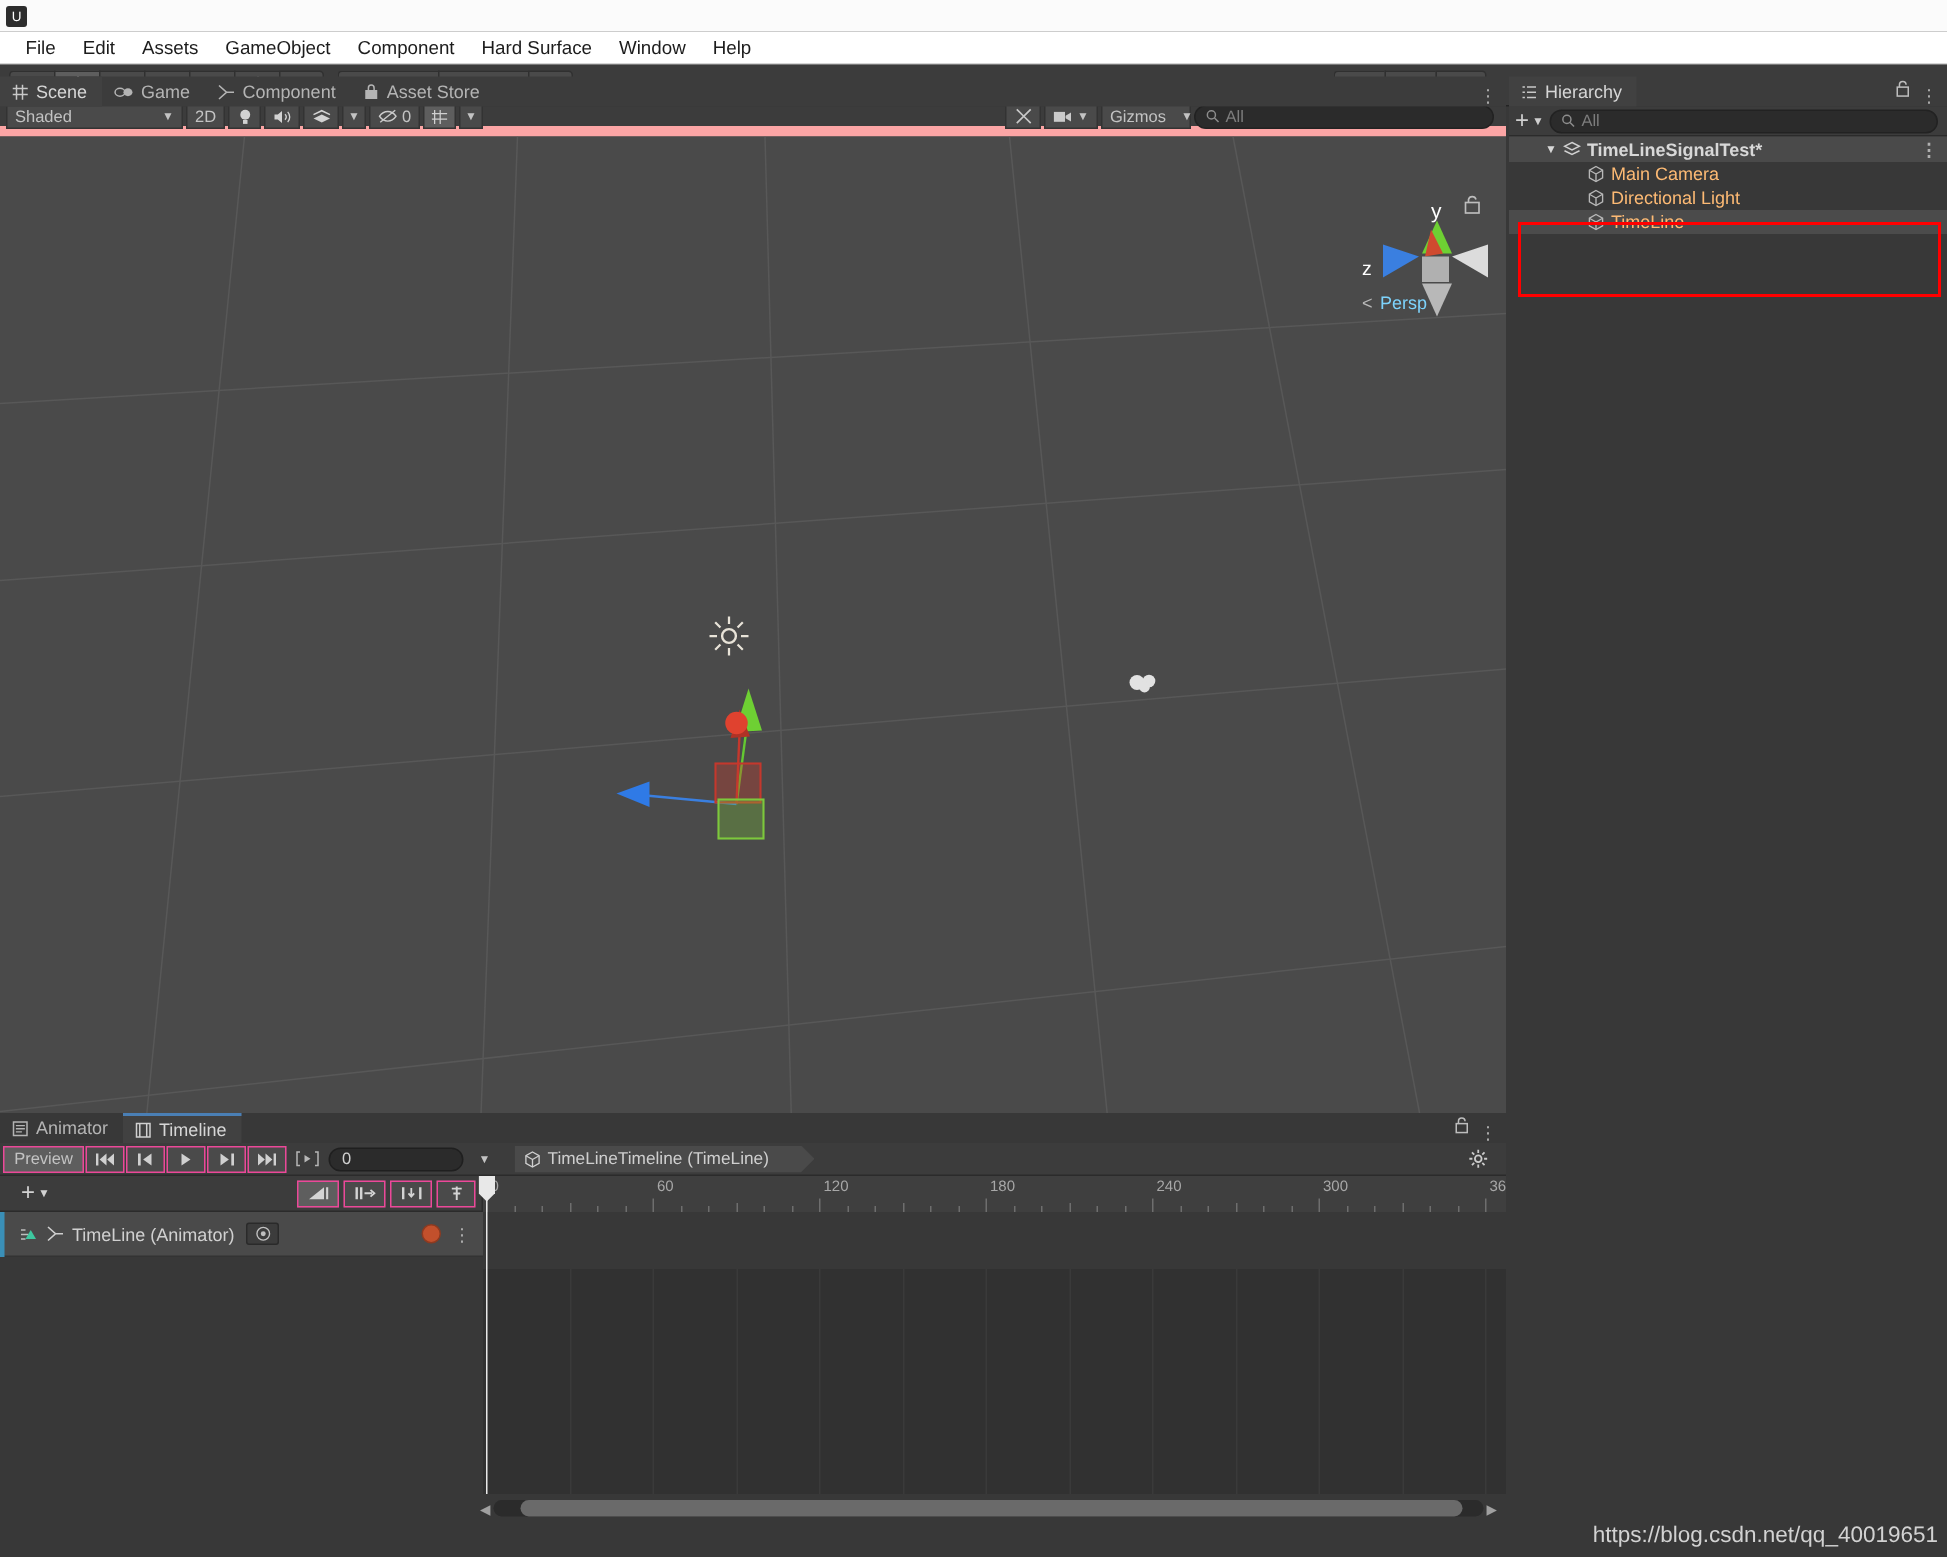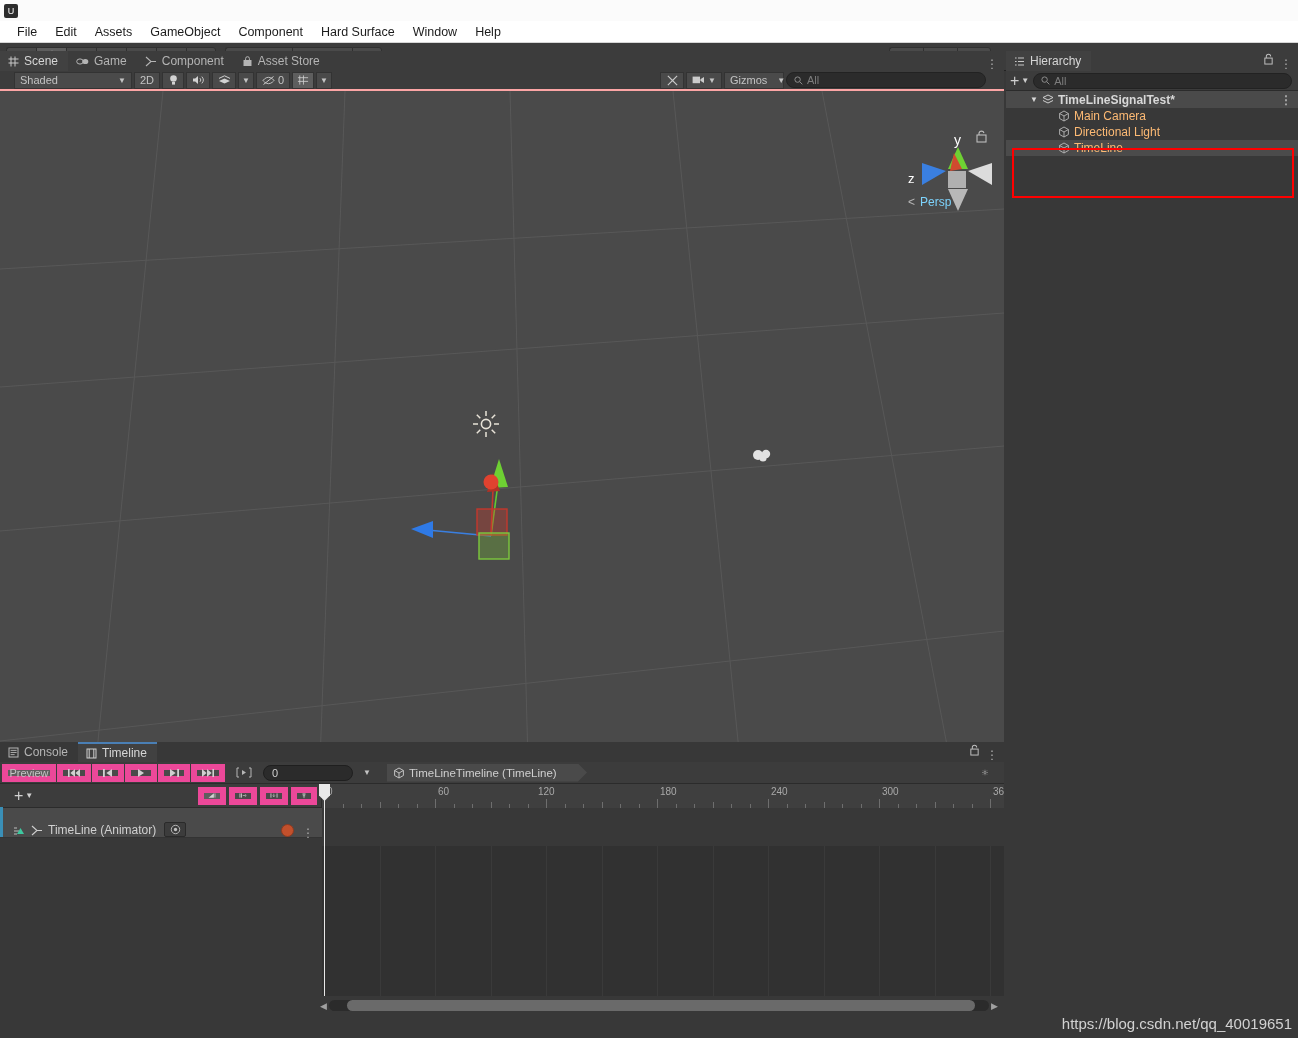--- a/index.html
+++ b/index.html
@@ -81,7 +81,7 @@
   }
   .scene-toolbar {
     height: 20px; background: #3c3c3c; display: flex; align-items: center;
-    padding: 0 14px; gap: 2px; border-bottom: 2px solid #fca5a5;
+    padding: 0 4px; gap: 2px; border-bottom: 7px solid #fca5a5;
   }
   .sb {
     height: 17px; background: #4a4a4a; border: 1px solid #333;

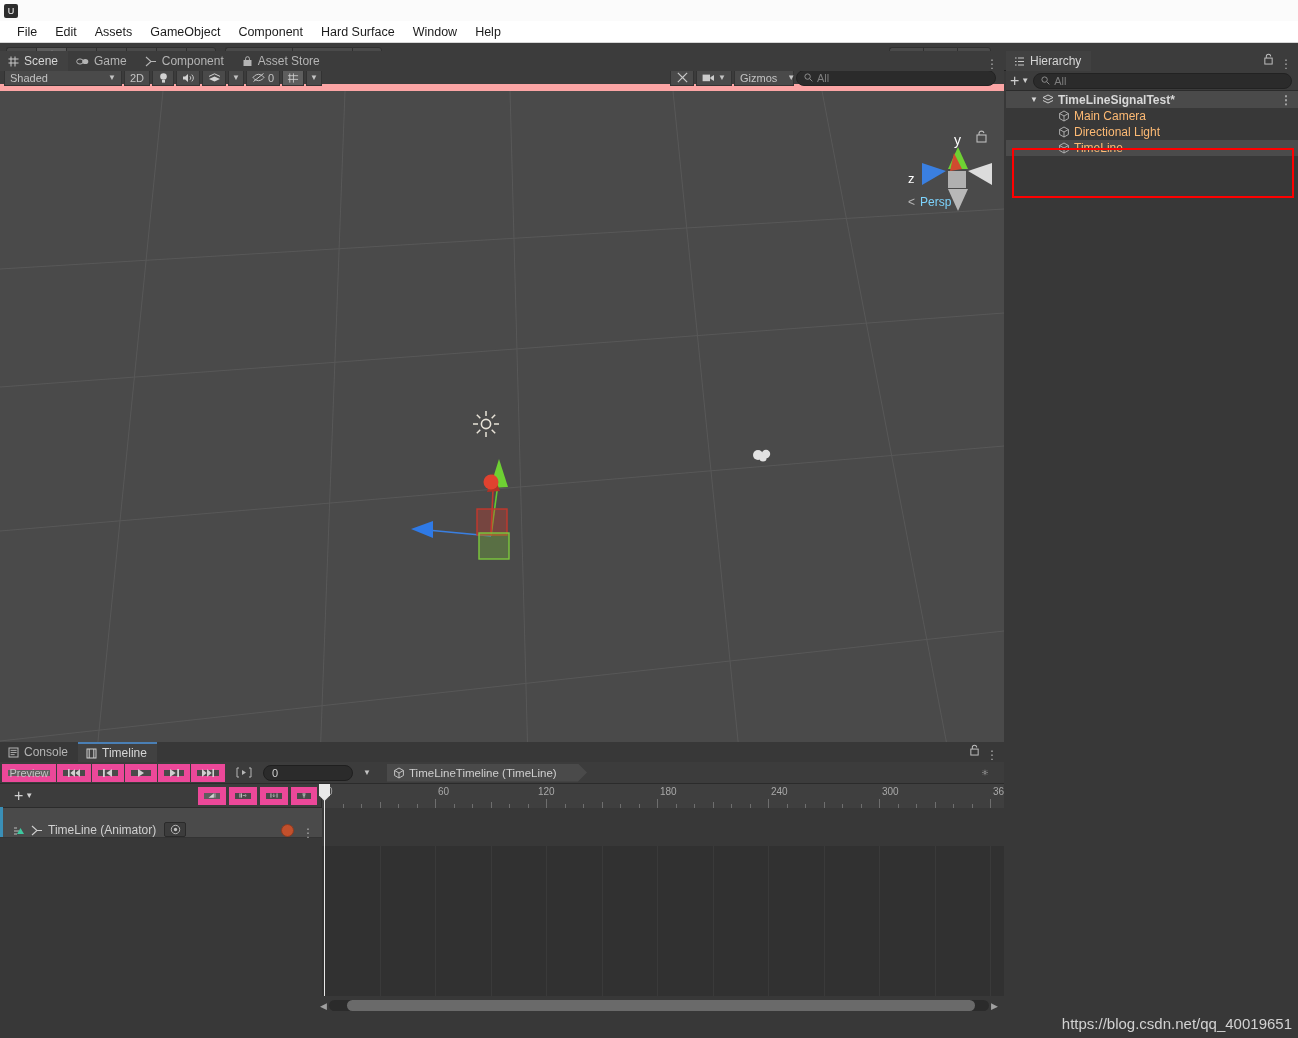--- a/index.html
+++ b/index.html
@@ -545,7 +545,7 @@
             <rect x="1" y="1" width="9" height="9" fill="none" stroke="#b4b4b4" stroke-width="1"></rect>
             <path d="M2.6 3.4h6M2.6 5.5h6M2.6 7.6h4" stroke="#b4b4b4" stroke-width="0.9"></path>
           </svg>
-        <span>Console</span>
+        <span>Animator</span>
       </div>
       <div class="tab active tl">
         <svg width="11" height="11" viewBox="0 0 11 11">

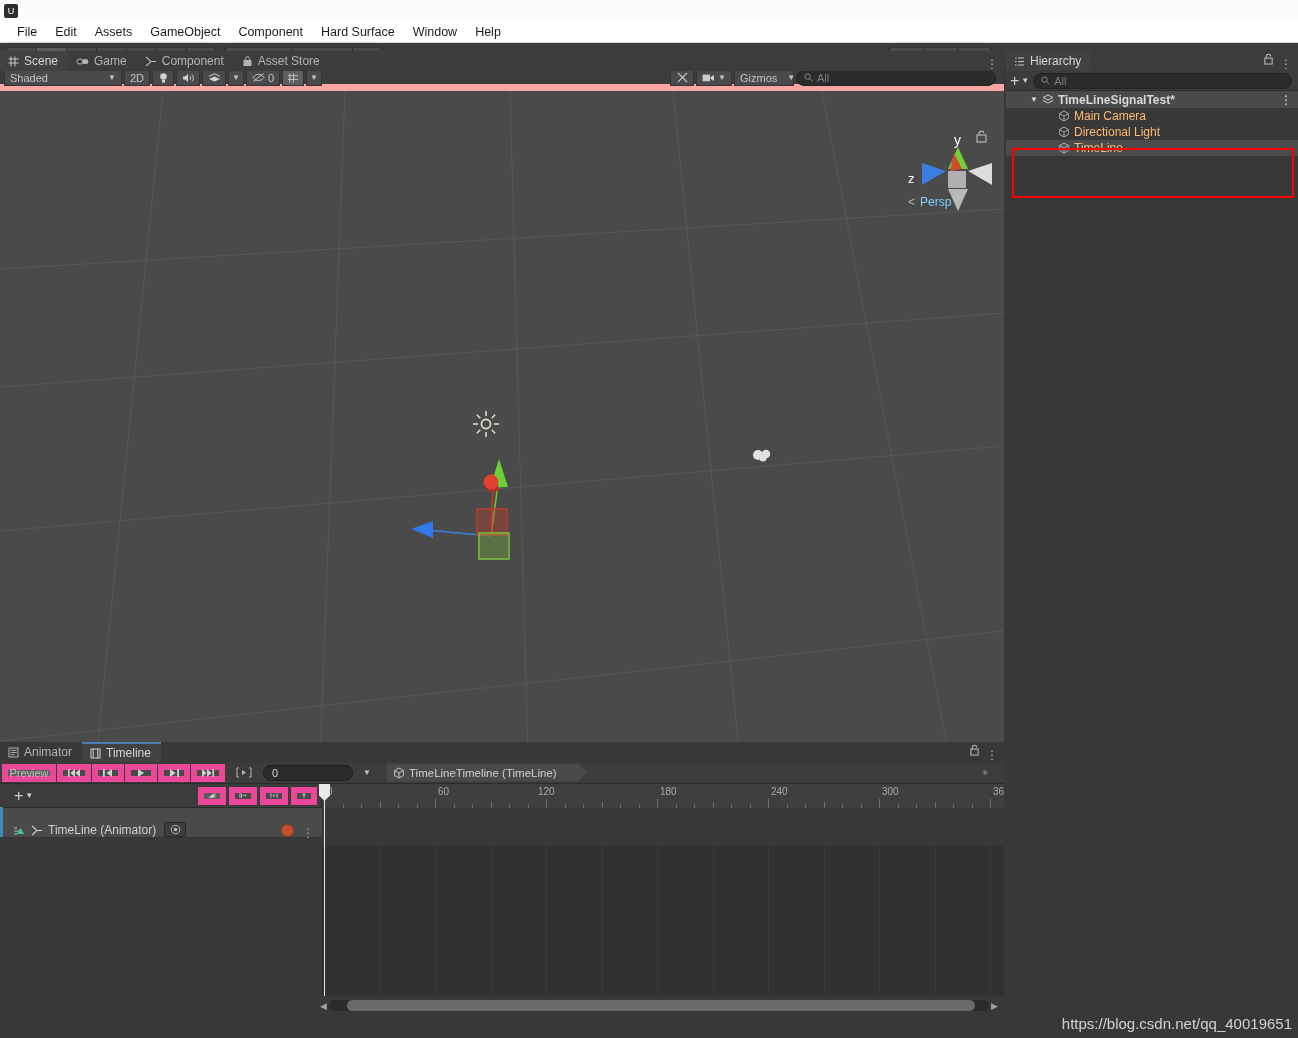--- a/index.html
+++ b/index.html
@@ -134,7 +134,7 @@
     padding: 0 2px; gap: 1px; border-bottom: 1px solid #2b2b2b;
   }
   .tb2 {
-    height: 18px; min-width: 26px; background: #4a4a4a; border: 6px solid #ec4899;
+    height: 18px; min-width: 26px; background: #4a4a4a; border: 1px solid #ec4899;
     display: flex; align-items: center; justify-content: center;
     color: #c3c3c3; font-size: 11px; padding: 0 4px;
   }

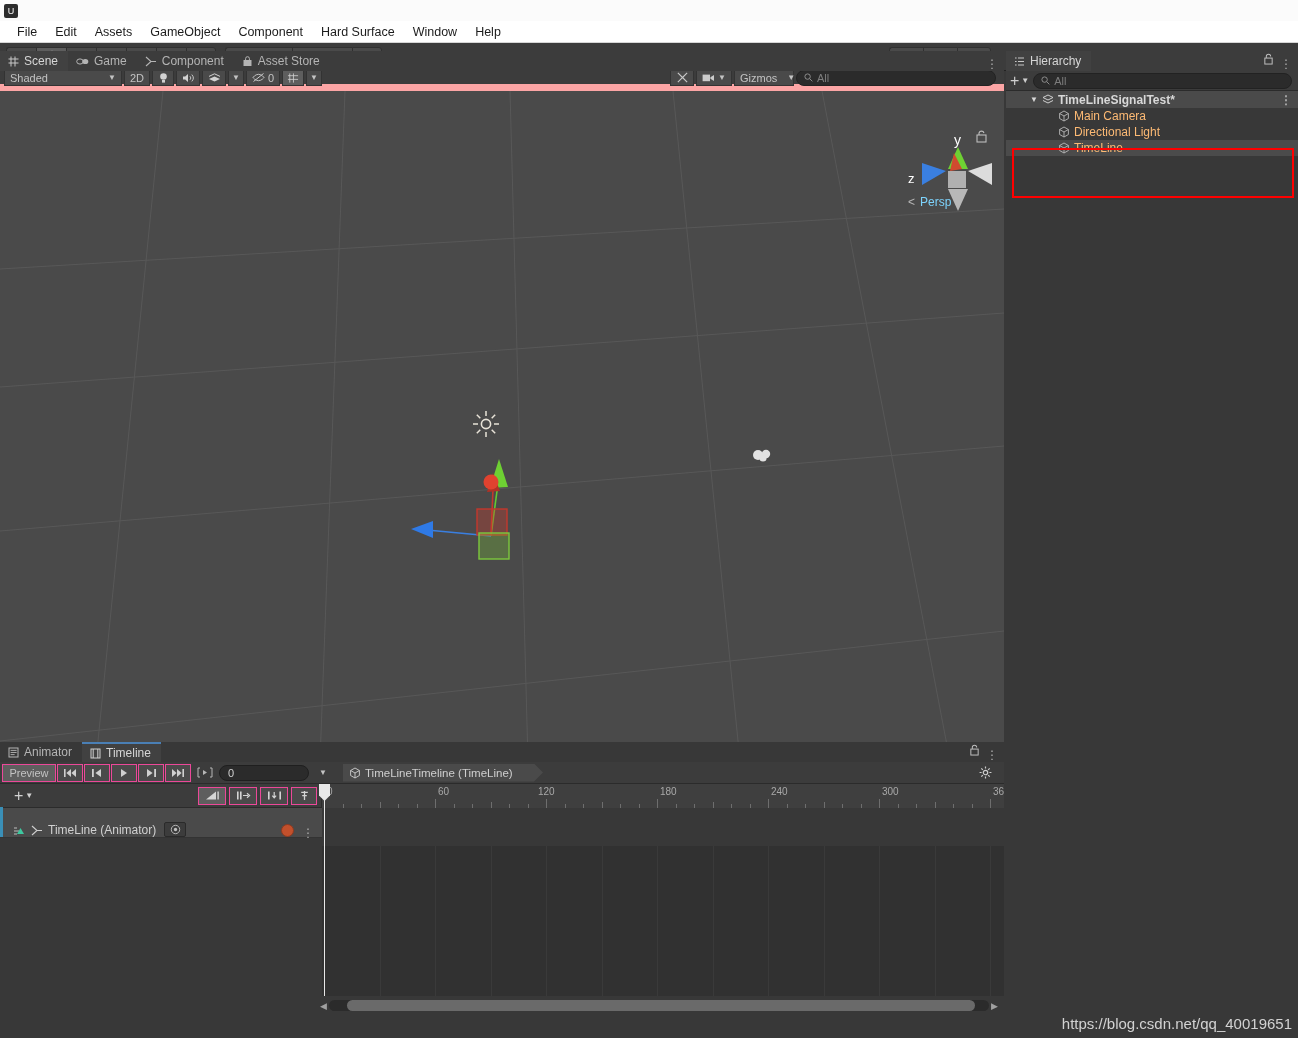--- a/index.html
+++ b/index.html
@@ -676,7 +676,7 @@
           <div class="tick" style="left: 187px; height: 4px;"></div>
           <div class="tick" style="left: 205.5px; height: 4px;"></div>
           <div class="tick" style="left: 224px; height: 9px;"></div>
-          <div class="ticklabel" style="left: 216px;">120</div>
+          <div class="ticklabel" style="left: 227px;">120</div>
           <div class="tick" style="left: 242.5px; height: 4px;"></div>
           <div class="tick" style="left: 261px; height: 4px;"></div>
           <div class="tick" style="left: 279.5px; height: 6px;"></div>

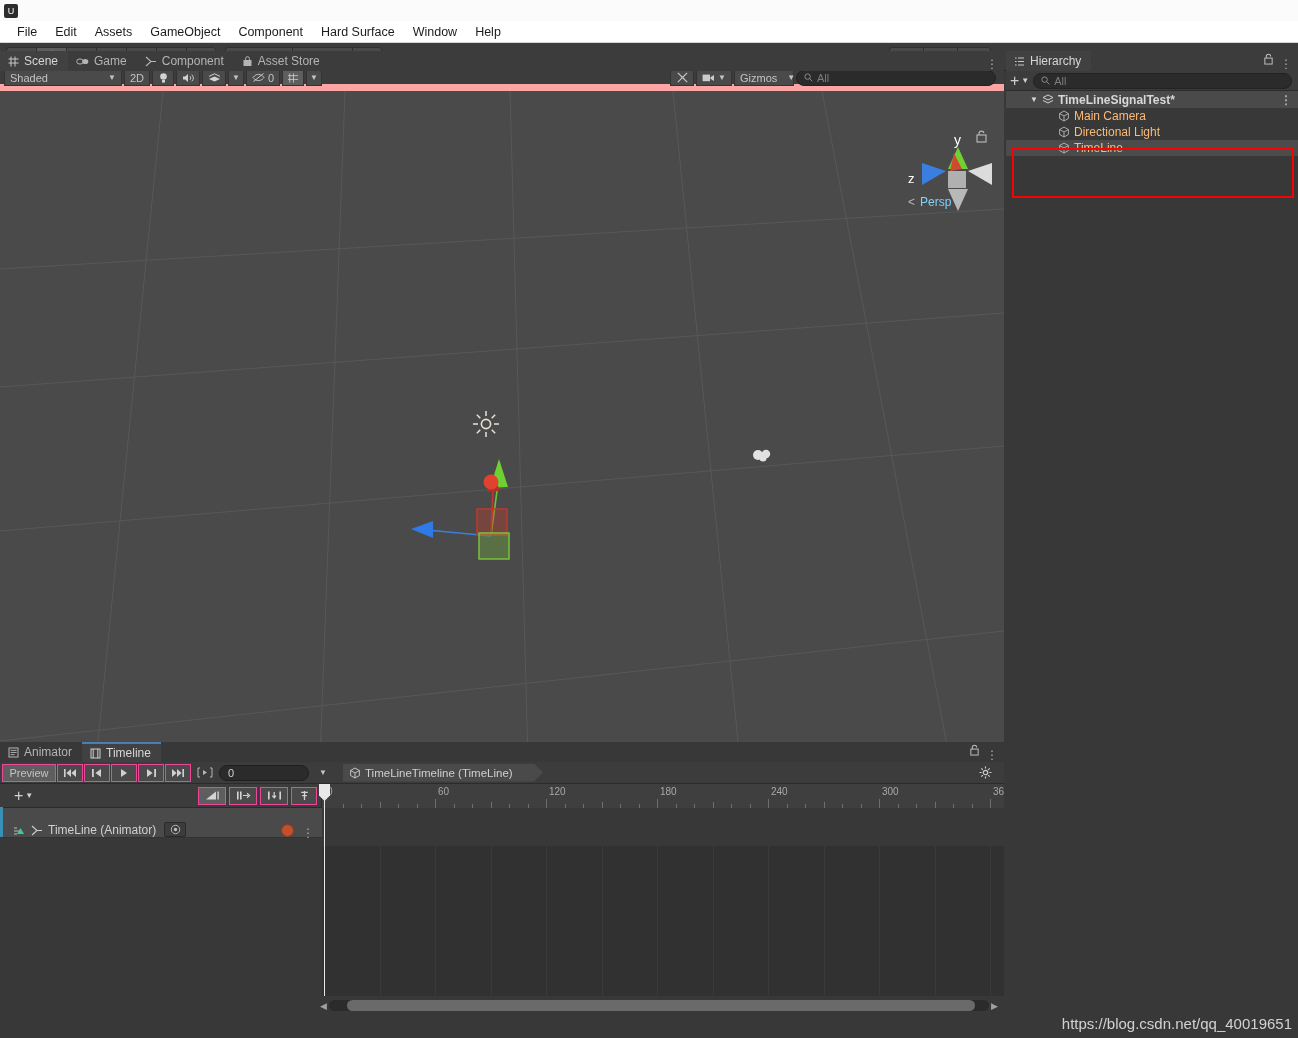--- a/index.html
+++ b/index.html
@@ -164,7 +164,7 @@
   .tick { position: absolute; bottom: 0; width: 1px; background: #6e6e6e; }
   .ticklabel { position: absolute; top: 2px; font-size: 10px; color: #a8a8a8; }
   .track-row {
-    height: 30px; background: #4a4a4a; display: flex; align-items: flex-end;
+    height: 30px; background: #4a4a4a; display: flex; align-items: center;
     border-bottom: 1px solid #333; position: relative;
   }
   .track-accent { width: 3px; height: 30px; background: #3a8fb7; }

